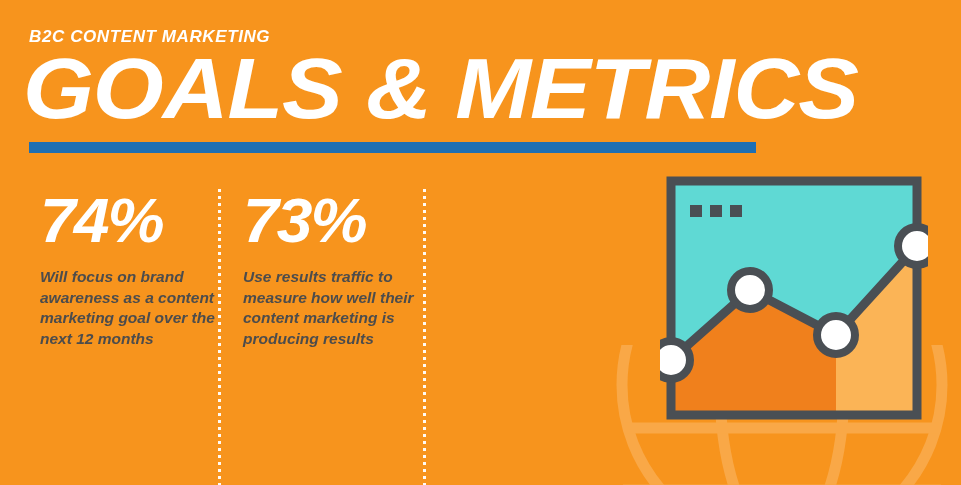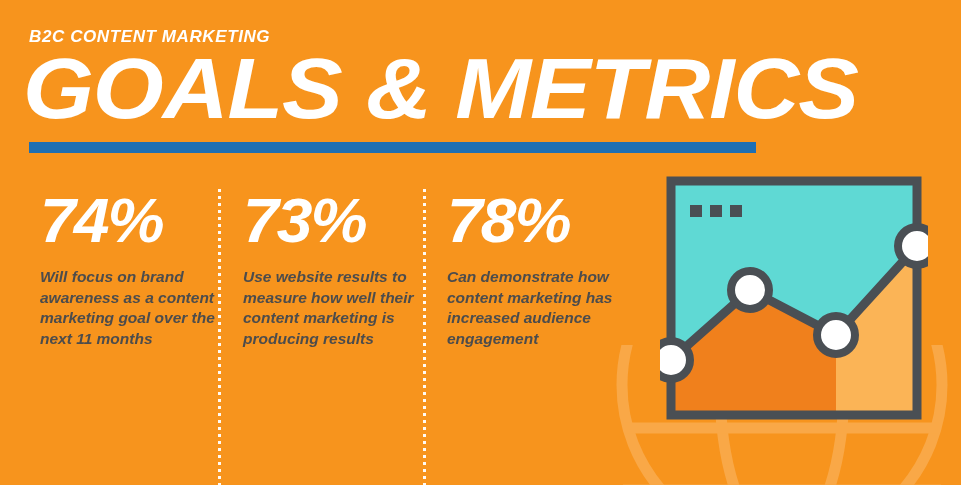--- a/index.html
+++ b/index.html
@@ -99,10 +99,6 @@
 
     <div class="divider div-2"></div>
 
-    <div class="stat stat-3">
-      <div class="pct">78%</div>
-      <div class="desc">Can demonstrate how content marketing has increased audience engagement</div>
-    </div>
 
   </div>
 

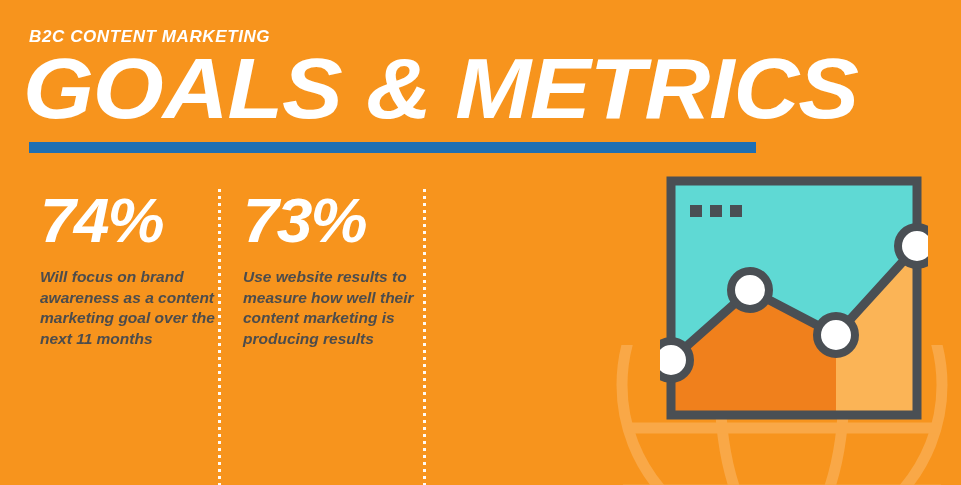--- a/index.html
+++ b/index.html
@@ -87,7 +87,7 @@
 
     <div class="stat stat-1">
       <div class="pct">74%</div>
-      <div class="desc">Will focus on brand awareness as a content marketing goal over the next 11 months</div>
+      <div class="desc">Will focus on brand awareness as a content marketing goal over the next 12 months</div>
     </div>
 
     <div class="divider div-1"></div>

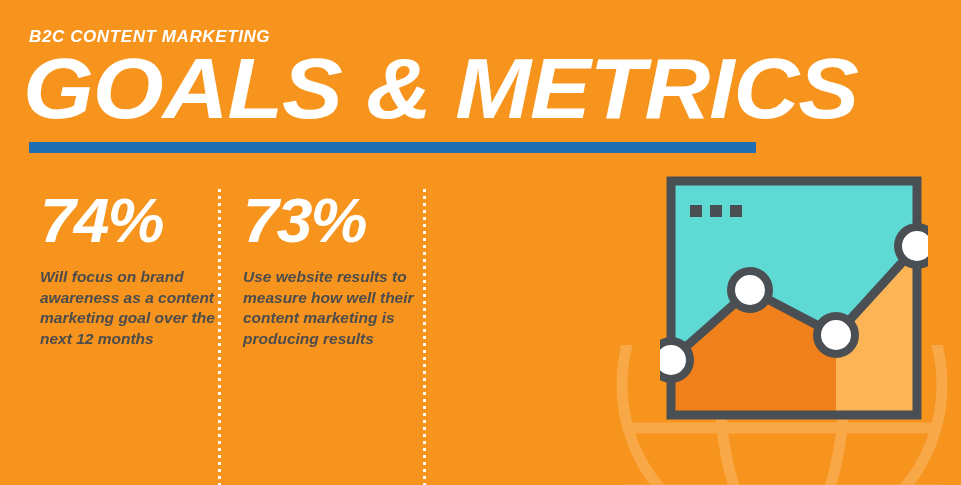--- a/index.html
+++ b/index.html
@@ -94,7 +94,7 @@
 
     <div class="stat stat-2">
       <div class="pct">73%</div>
-      <div class="desc">Use website results to measure how well their content marketing is producing results</div>
+      <div class="desc">Use results traffic to measure how well their content marketing is producing results</div>
     </div>
 
     <div class="divider div-2"></div>

